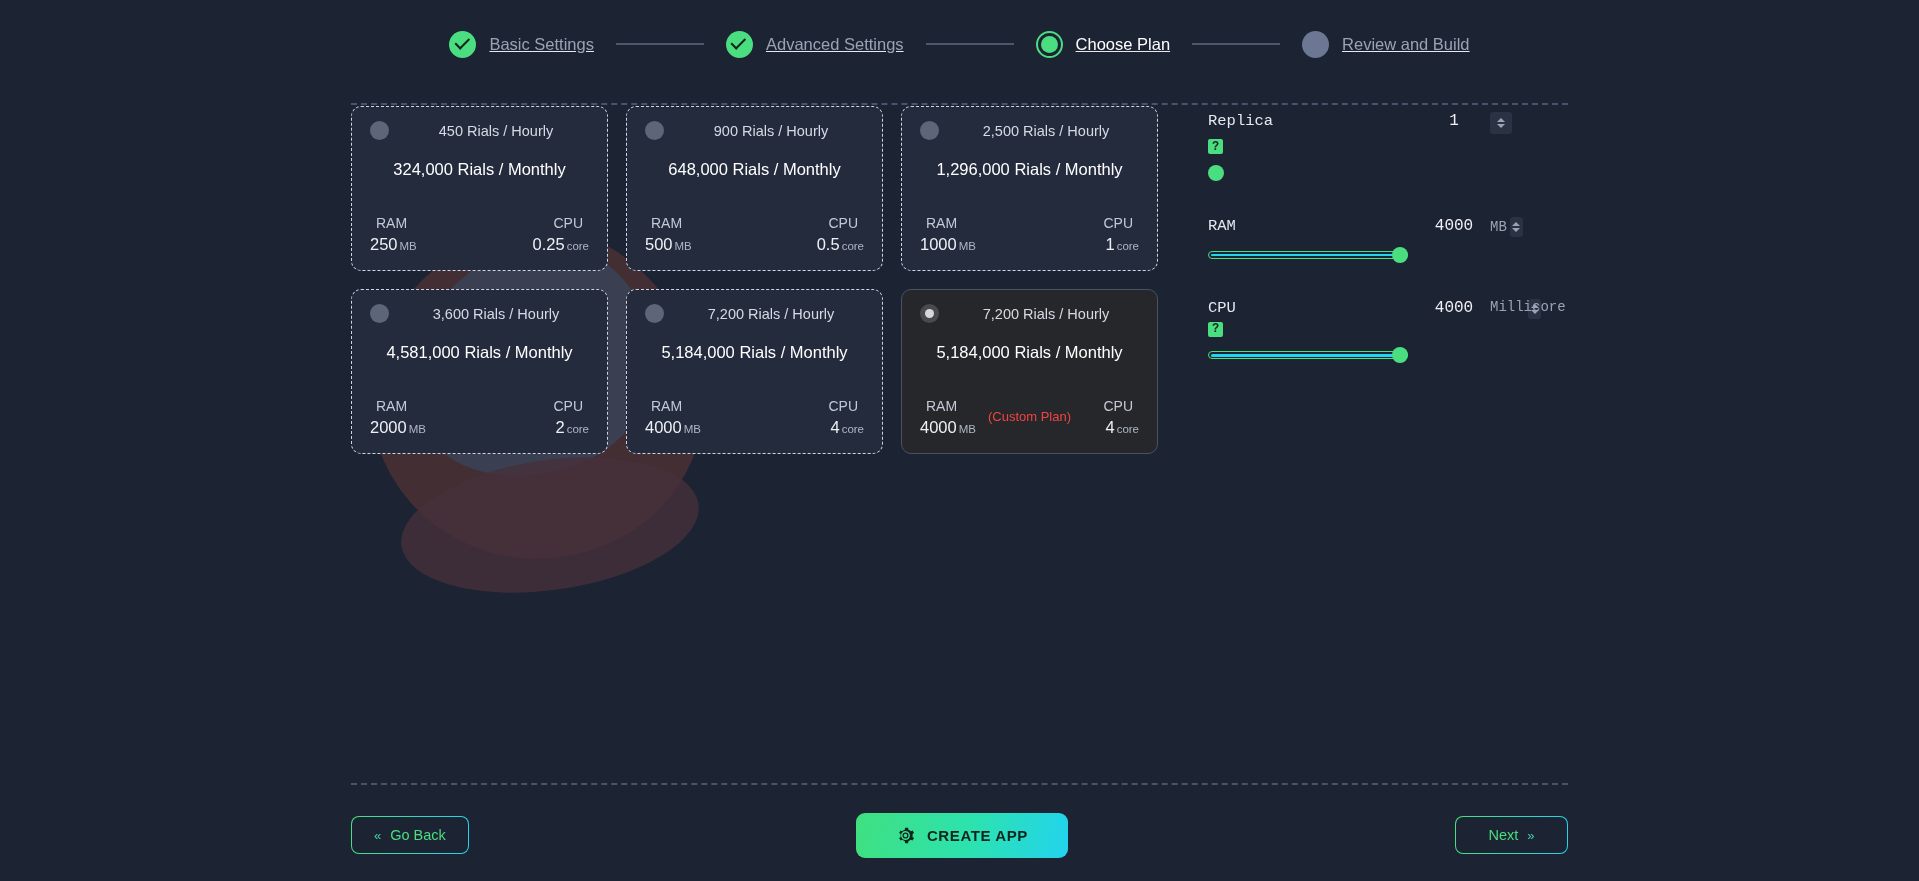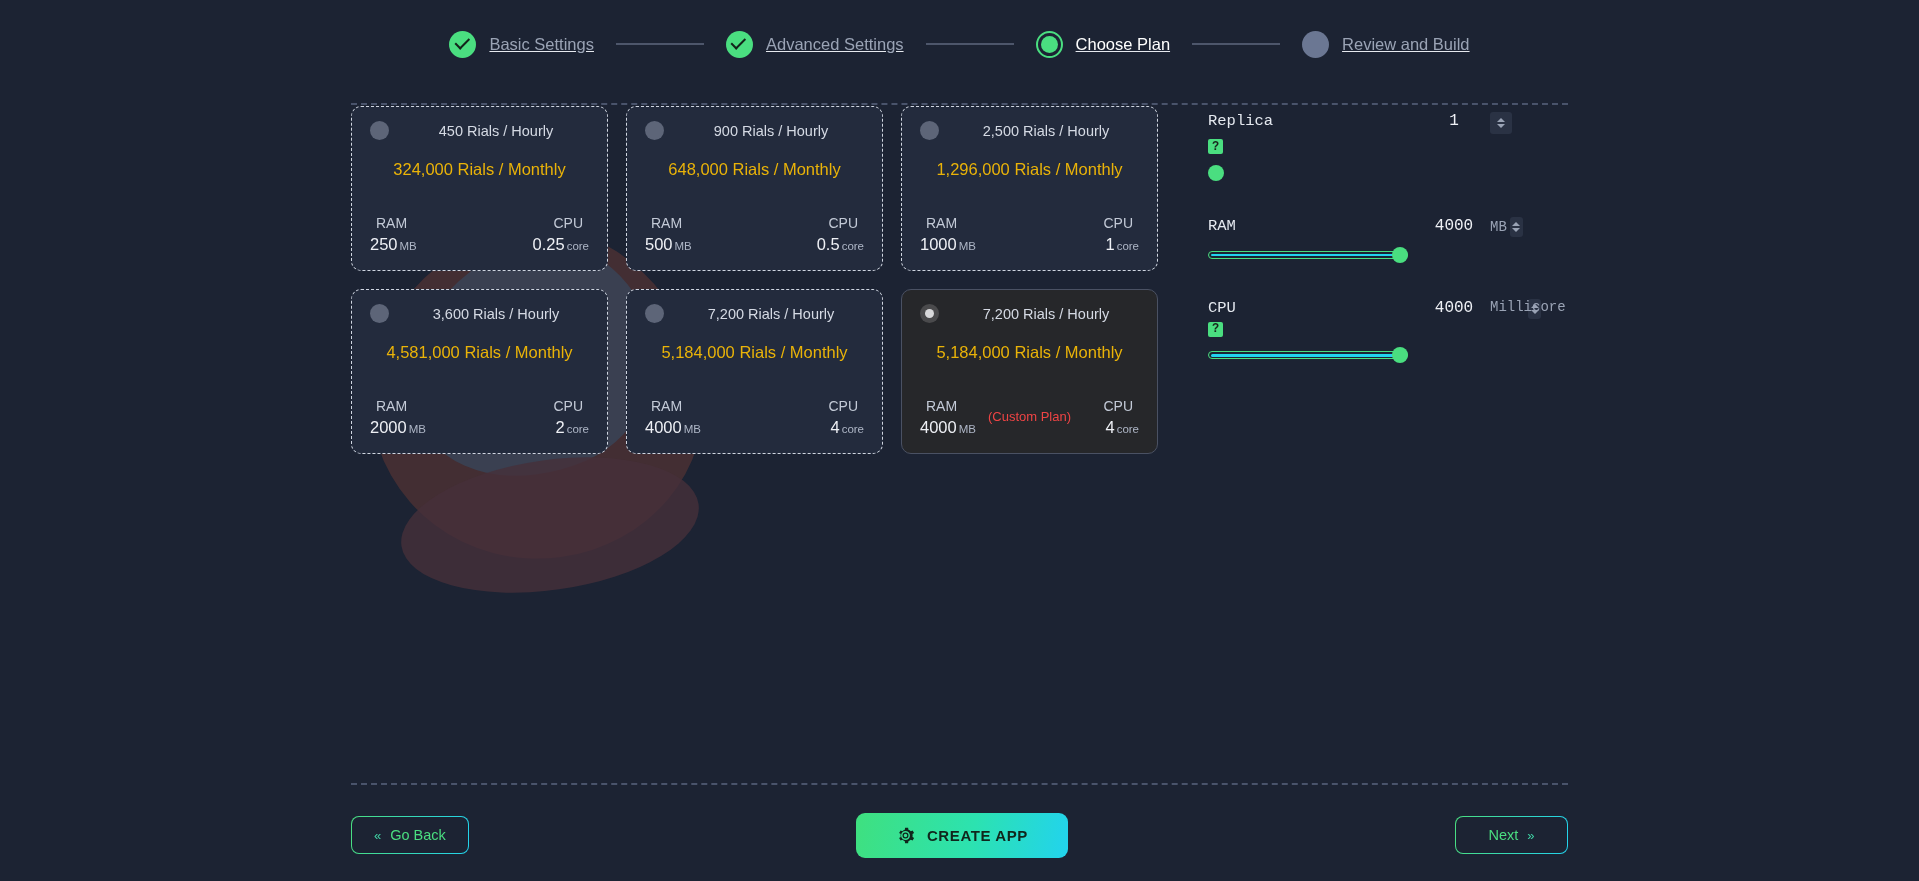--- a/index.html
+++ b/index.html
@@ -170,7 +170,7 @@
     margin-top: 20px;
     text-align: center;
     font-size: 16.5px;
-    color: #eab308;
+    color: #ffffff;
   }
   .plan-specs {
     margin-top: auto;

